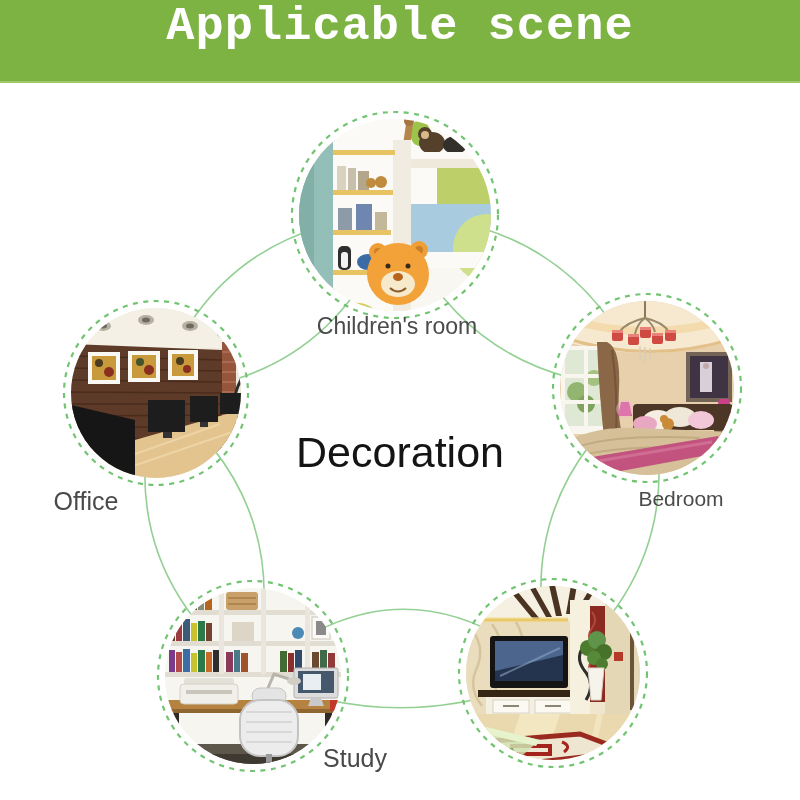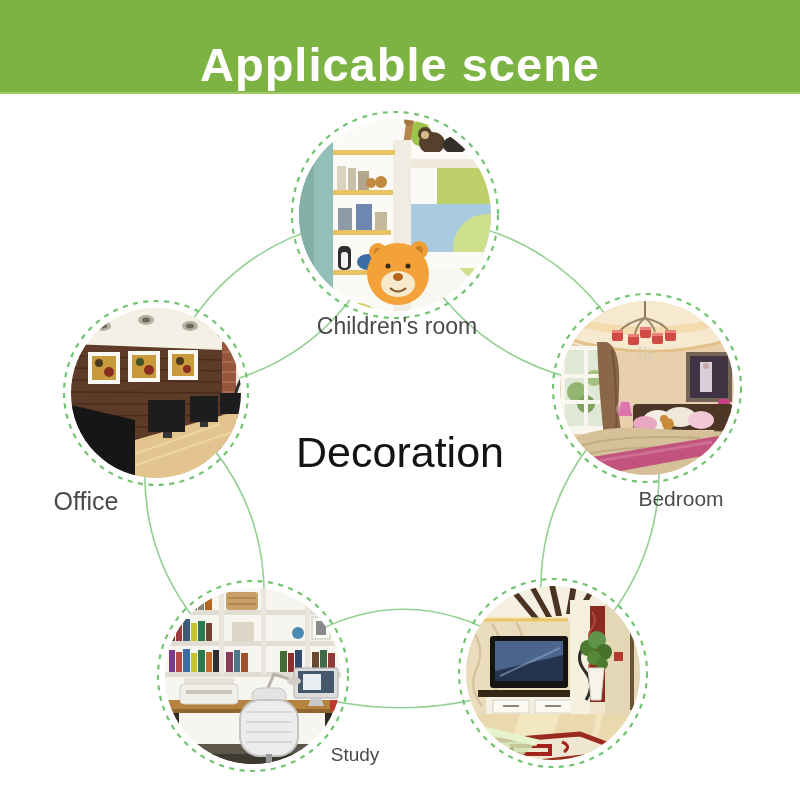--- a/index.html
+++ b/index.html
@@ -12,9 +12,9 @@
   html,body{width:800px;height:800px;}
   body{background:var(--page-bg);font-family:"Liberation Sans","DejaVu Sans",sans-serif;position:relative;overflow:hidden;}
   .header{
-    position:absolute;left:0;top:0;width:800px;height:94px;
+    position:absolute;left:0;top:0;width:800px;height:83px;
     background:var(--brand);border-bottom:2px solid #9fc868;
-    display:flex;align-items:flex-end;justify-content:center;
+    display:flex;align-items:flex-start;justify-content:center;font-family:Liberation Mono, monospace;
   }
   .header h1{
     color:var(--header-text);font-size:47px;font-weight:700;letter-spacing:1px;

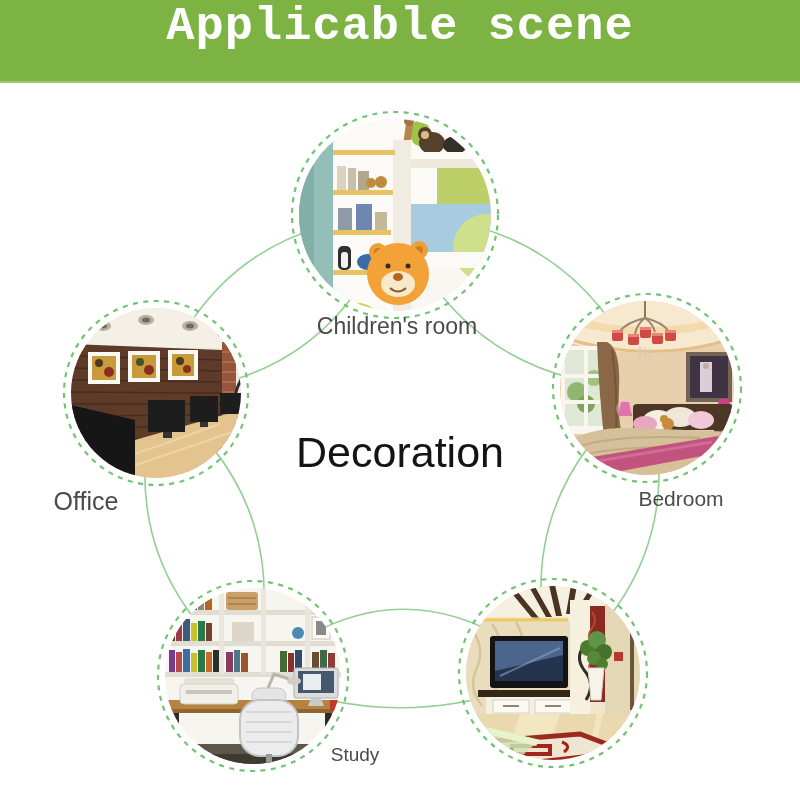--- a/index.html
+++ b/index.html
@@ -27,7 +27,7 @@
   .lbl-children{left:277px;top:314px;width:240px;font-size:23px;}
   .lbl-office{left:16px;top:488px;width:140px;font-size:25px;}
   .lbl-bedroom{left:611px;top:487px;width:140px;font-size:21px;}
-  .lbl-study{left:285px;top:745px;width:140px;font-size:19px;}
+  .lbl-study{left:285px;top:745px;width:140px;font-size:25px;}
   .lbl-living{left:607px;top:745px;width:160px;font-size:24px;}
   .lbl-decoration{
     position:absolute;left:250px;top:428px;width:300px;text-align:center;

